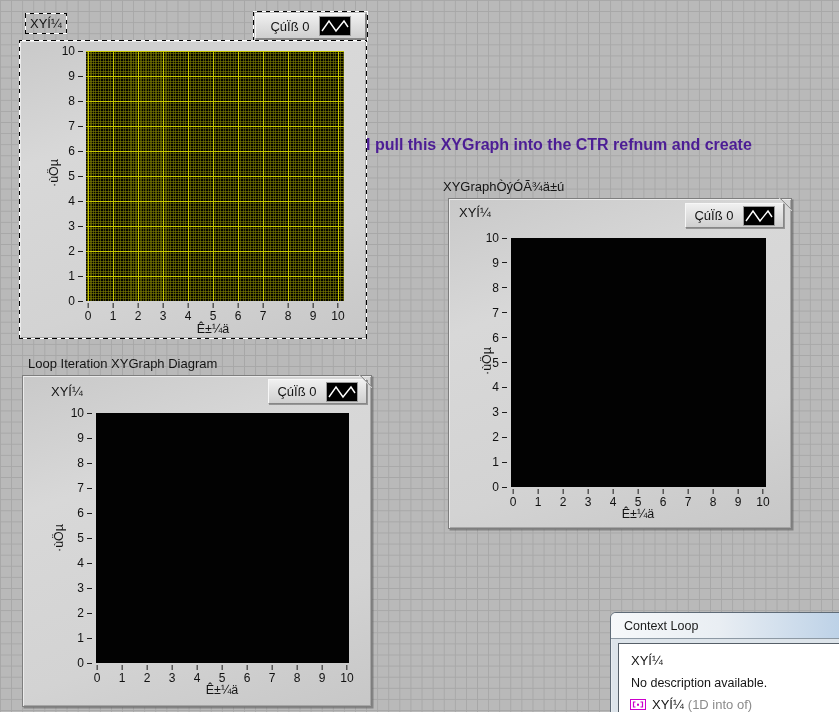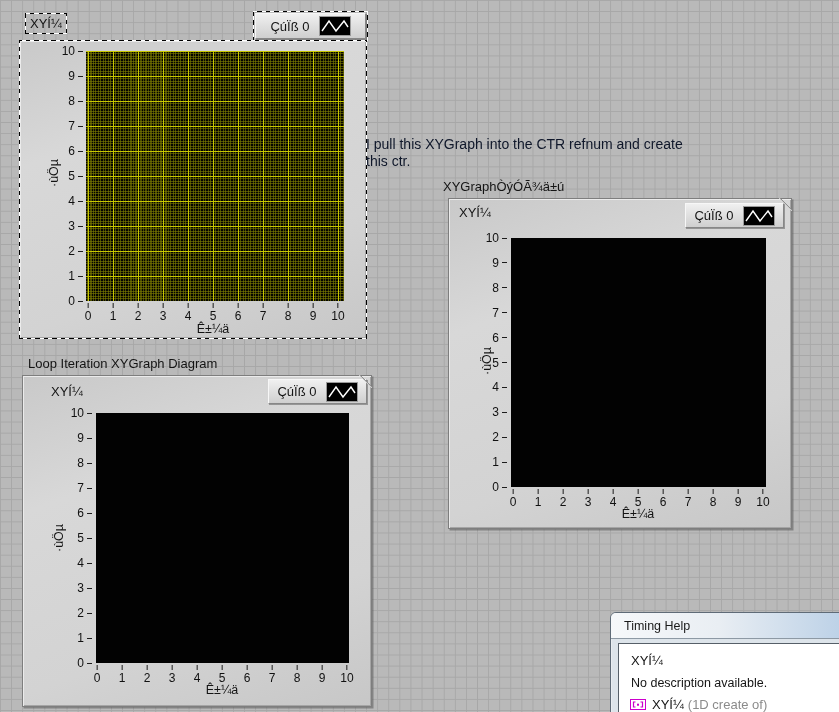--- a/index.html
+++ b/index.html
@@ -60,7 +60,7 @@
   .x-axis-label{text-align:center;}
   .y-axis-label{display:flex;align-items:center;justify-content:center;transform:rotate(-90deg);white-space:nowrap;}
   .free-label{position:absolute;font-size:13px;color:#141414;white-space:nowrap;}
-  .note{position:absolute;font-size:14px;color:#0f172a;line-height:17px;}
+  .note{position:absolute;font-size:16px;color:#4c1d95;line-height:17px;font-weight:bold;}
   
   .ch-window{
     position:absolute;left:610px;top:612px;width:240px;height:110px;

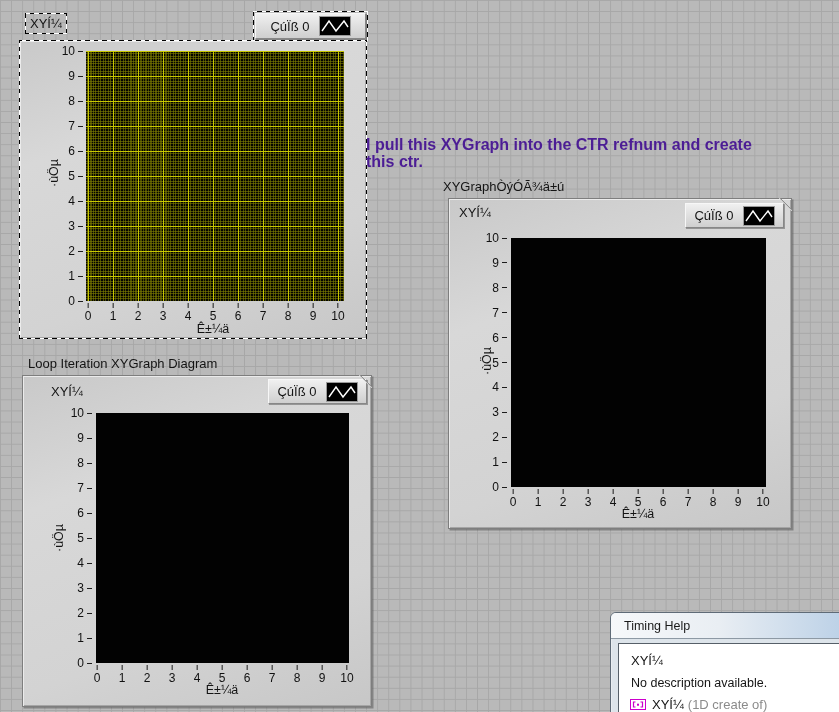--- a/index.html
+++ b/index.html
@@ -204,7 +204,6 @@
 
 <div class="note" style="left:366px;top:136px;">
   <div>I pull this XYGraph into the CTR refnum and create</div>
-  <div>this ctr.</div>
 </div>
 
 <div class="free-label" style="left:443px;top:179px;">XYGraphÒýÓÃ¾ä±ú</div>

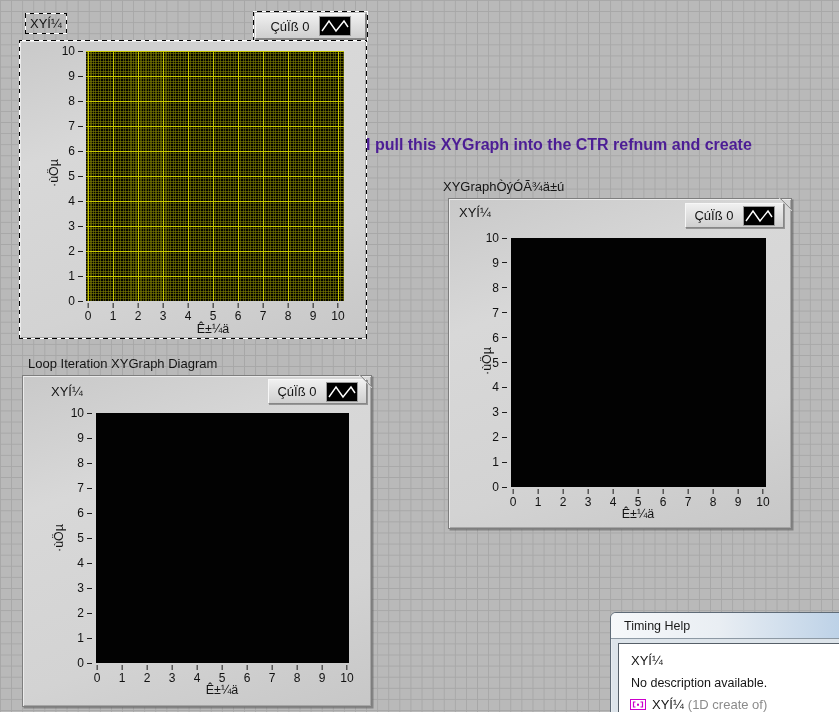--- a/index.html
+++ b/index.html
@@ -426,7 +426,7 @@
 
 <div class="ch-window">
   <div class="ch-title">
-    <span>Timing Help</span>
+    <span>Context Loop</span>
   </div>
   <div class="ch-content">
     <div class="ch-name">XYÍ¼</div>

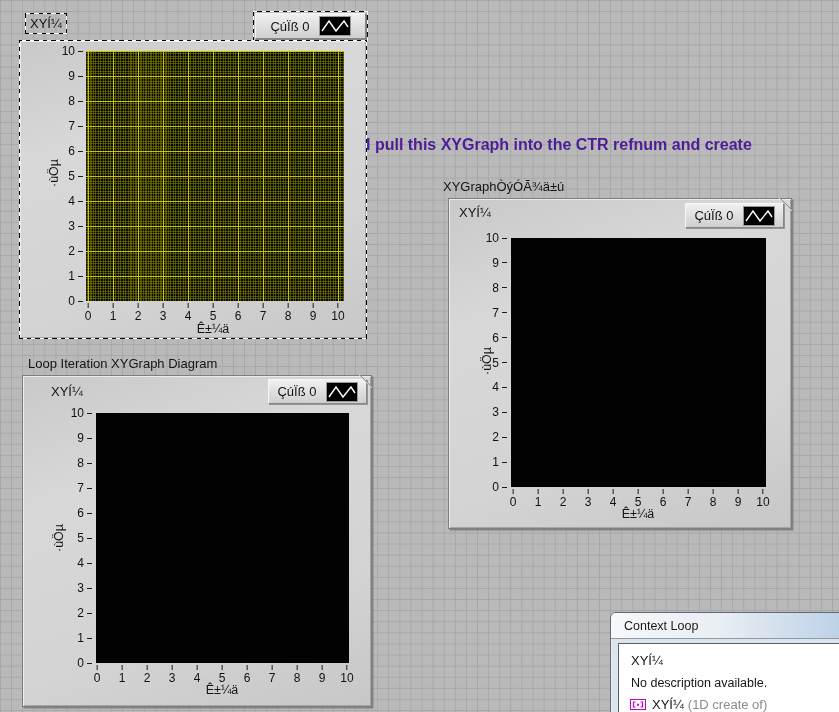--- a/index.html
+++ b/index.html
@@ -441,7 +441,7 @@
         </svg>
       </span>
       <span class="t-name">XYÍ¼</span>
-      <span class="t-type">(1D create of)</span>
+      <span class="t-type">(1D into of)</span>
     </div>
   </div>
 </div>

